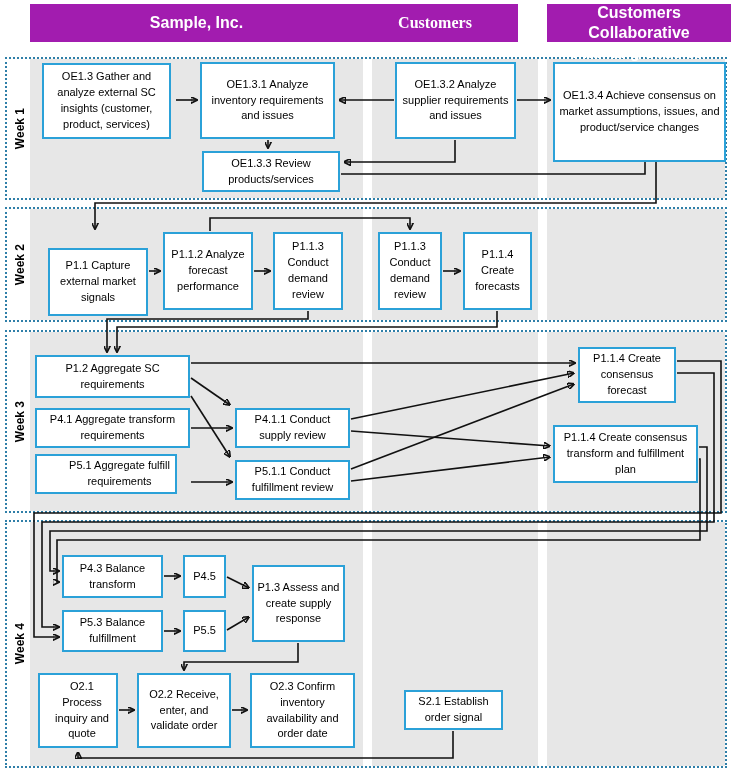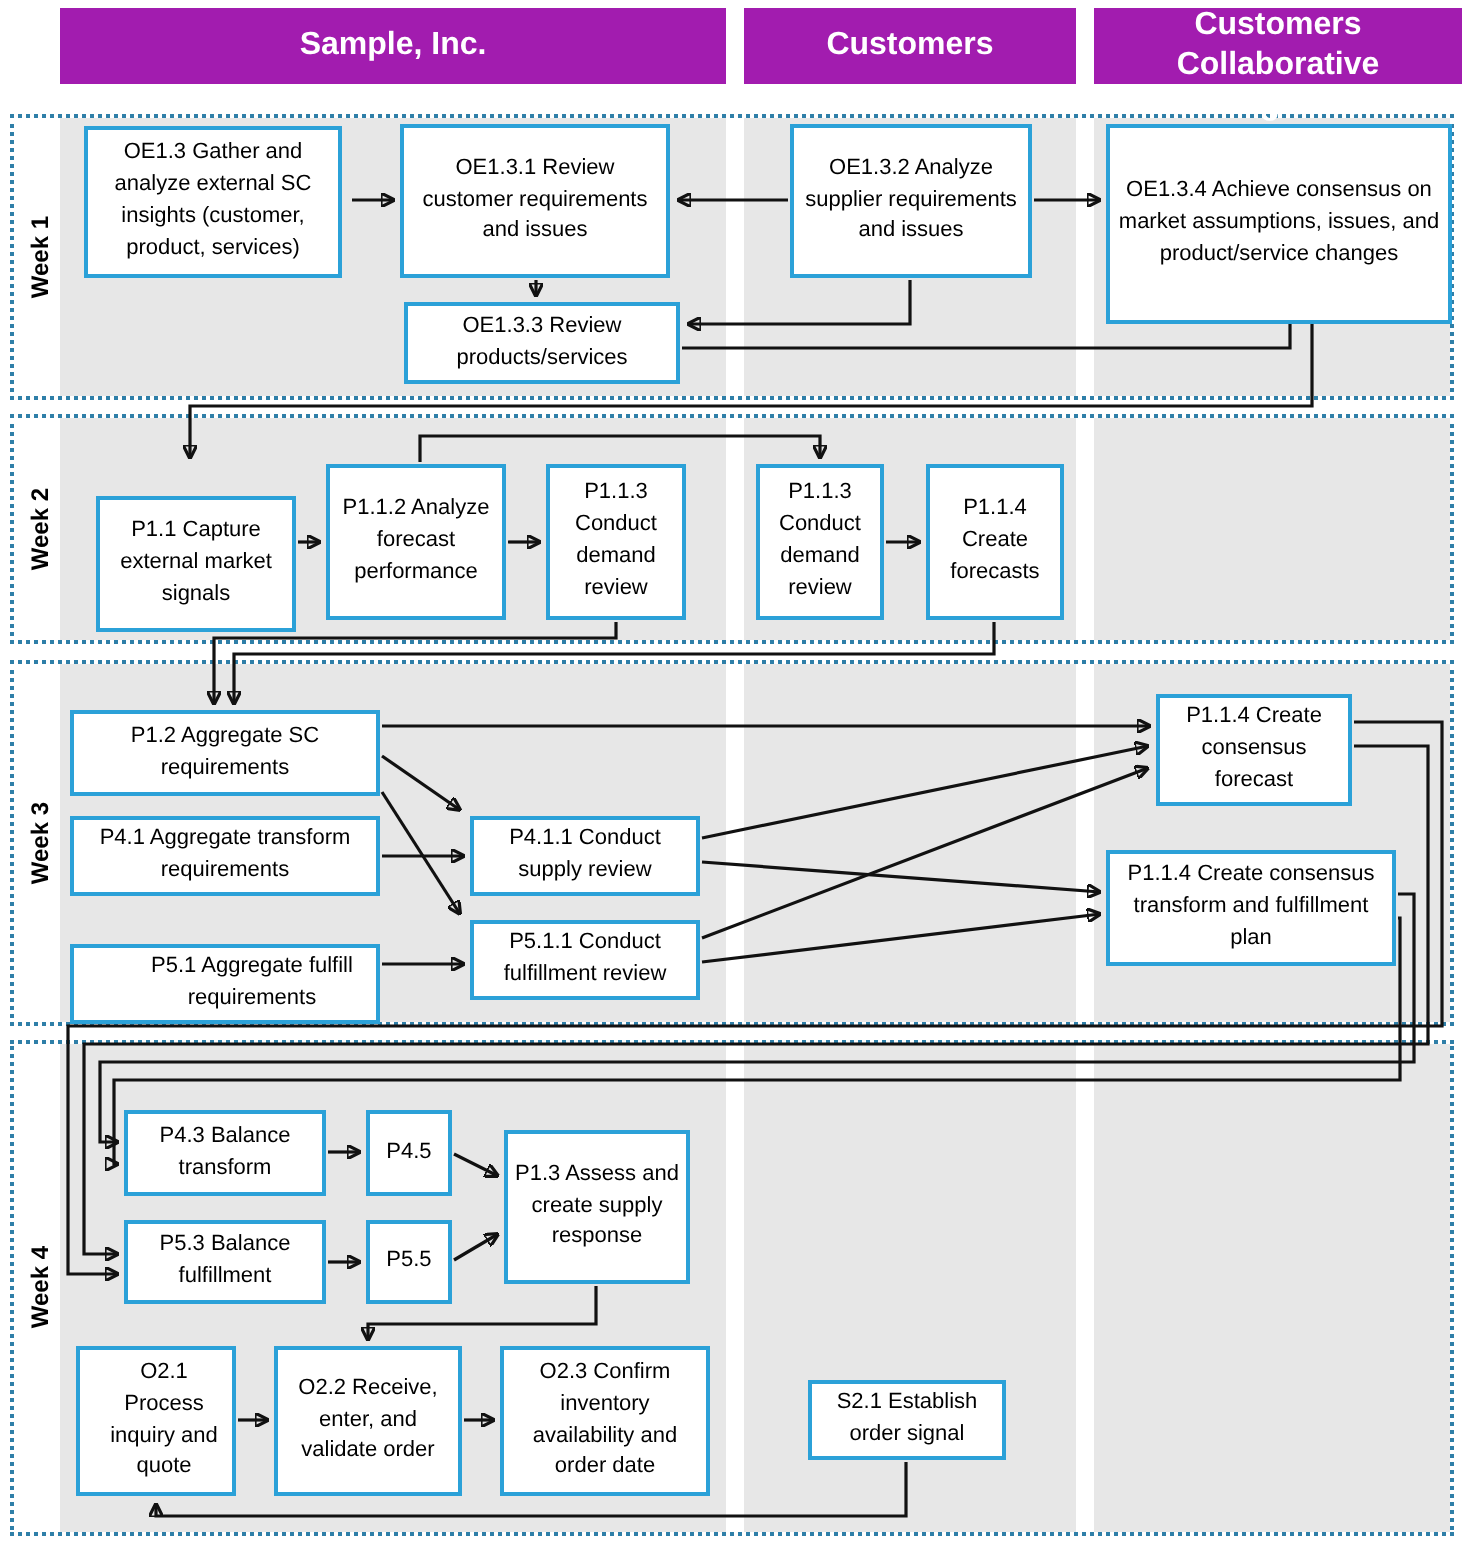--- a/index.html
+++ b/index.html
@@ -42,7 +42,7 @@
 <div id="stage">
 
   <div class="colhead" style="left:30px;width:333px;">Sample, Inc.</div>
-  <div class="colhead" style="left:372px;width:166px;">Customers</div>
+  <div class="colhead" style="left:352px;width:166px;font-family:Liberation Serif, serif;">Customers</div>
   <div class="colhead" style="left:547px;width:184px;">Sample, Inc., and Customers Collaborative Planning Session</div>
 
   <div class="weekrow" style="top:57px;height:143px;">

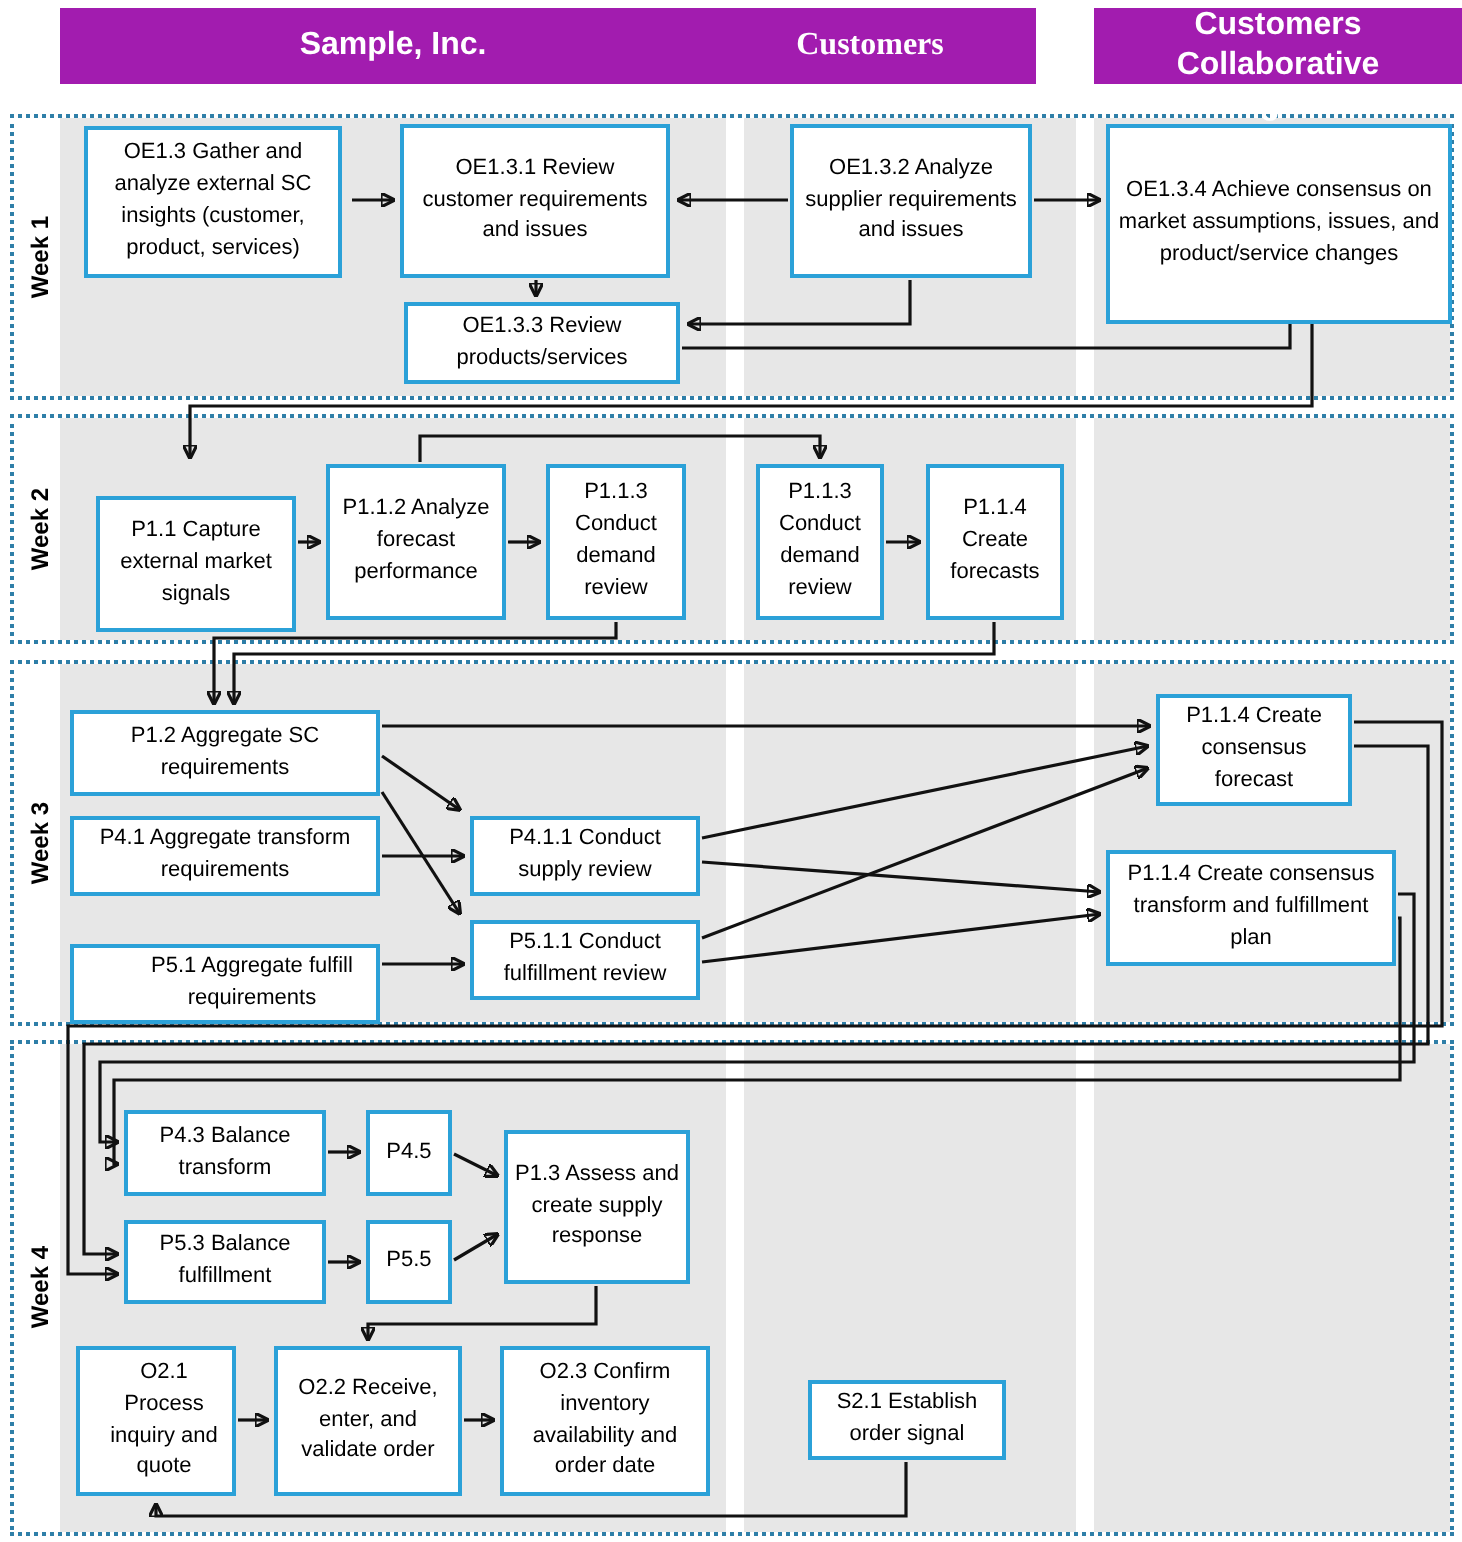--- a/index.html
+++ b/index.html
@@ -121,7 +121,7 @@
   </svg>
 
   <div class="node" style="left:42px;top:63px;width:129px;height:76px;">OE1.3 Gather and analyze external SC insights (customer, product, services)</div>
-  <div class="node" style="left:200px;top:62px;width:135px;height:77px;">OE1.3.1 Review customer requirements and issues</div>
+  <div class="node" style="left:200px;top:62px;width:135px;height:77px;">OE1.3.1 Analyze inventory requirements and issues</div>
   <div class="node" style="left:395px;top:62px;width:121px;height:77px;">OE1.3.2 Analyze supplier requirements and issues</div>
   <div class="node" style="left:553px;top:62px;width:173px;height:100px;">OE1.3.4 Achieve consensus on market assumptions, issues, and product/service changes</div>
   <div class="node" style="left:202px;top:151px;width:138px;height:41px;">OE1.3.3 Review products/services</div>

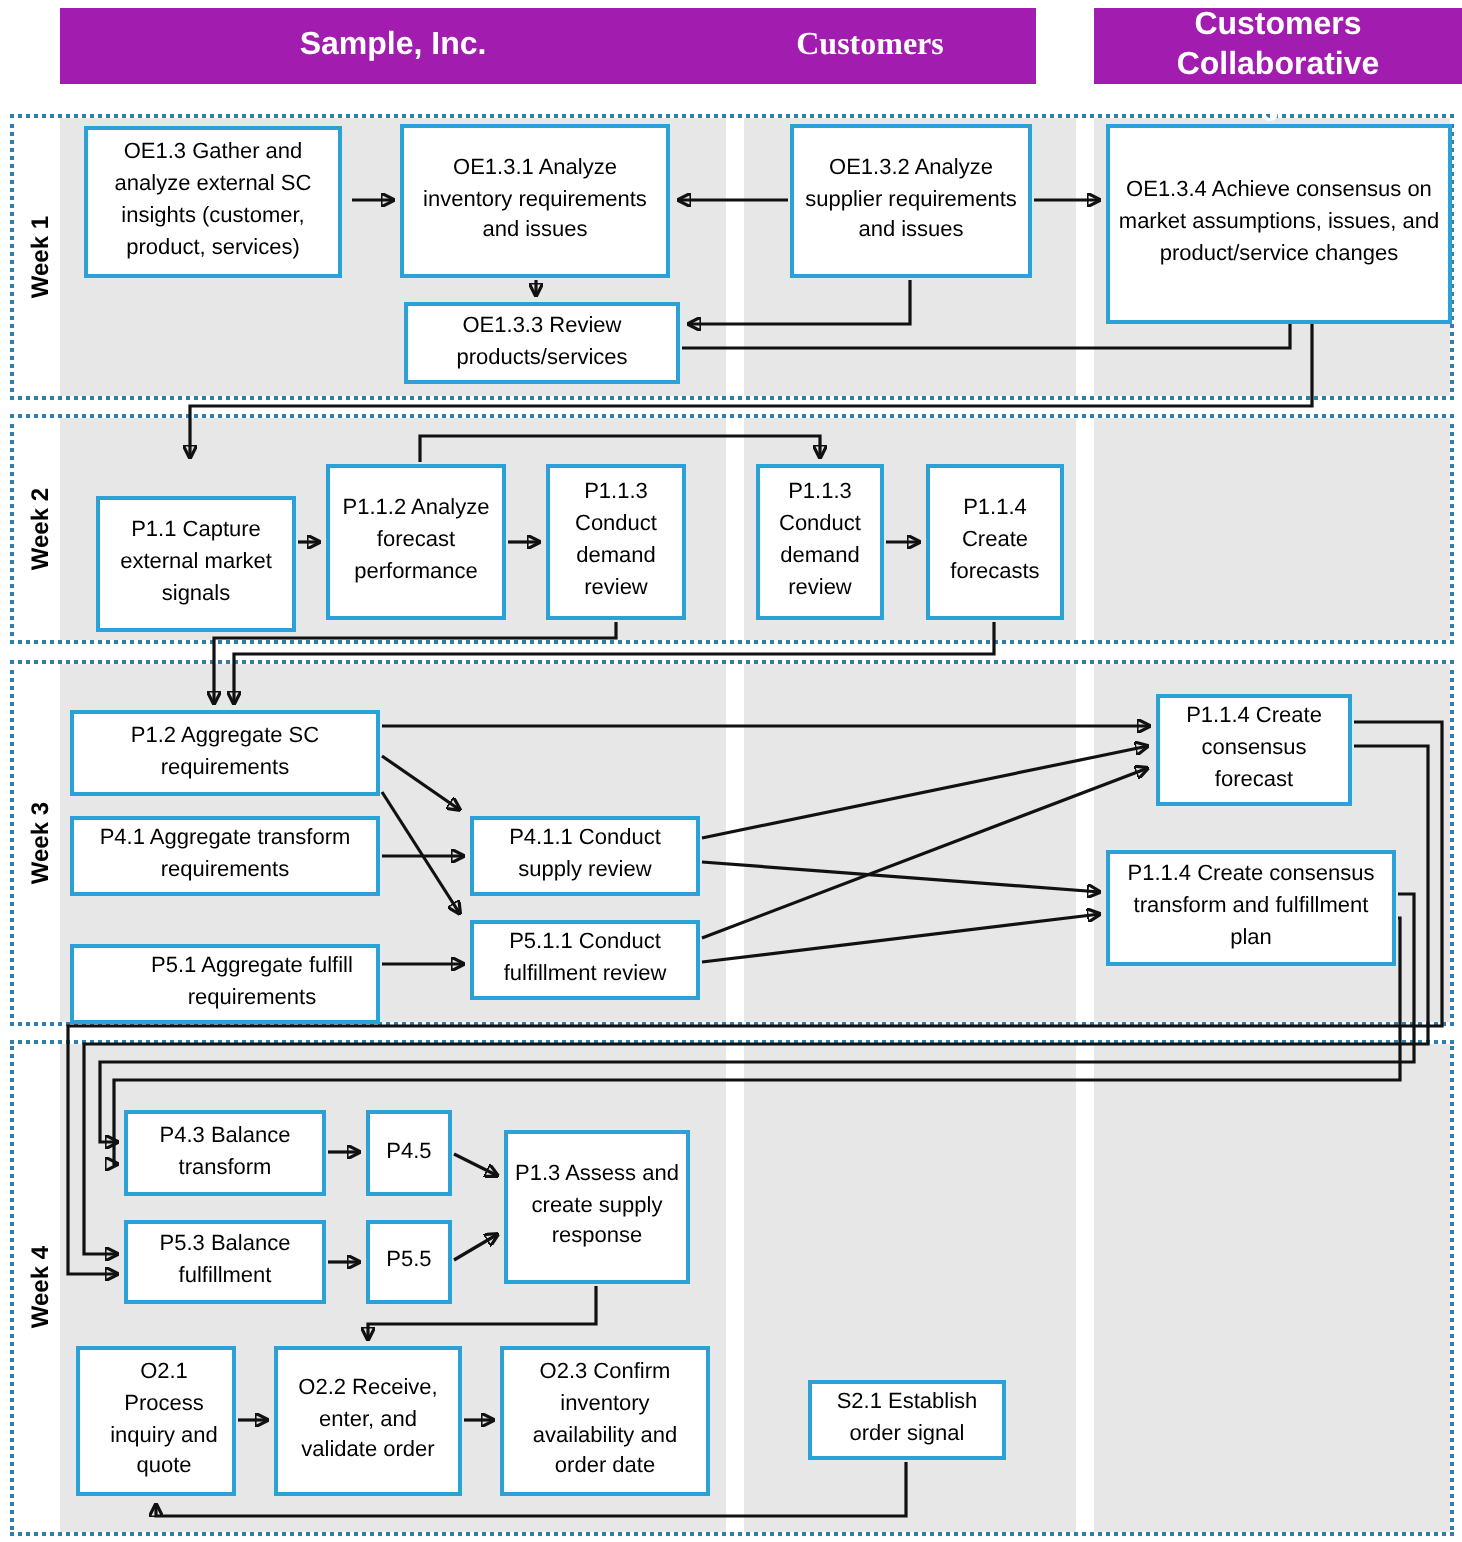--- a/index.html
+++ b/index.html
@@ -134,7 +134,7 @@
 
   <div class="node" style="left:35px;top:355px;width:155px;height:43px;">P1.2 Aggregate SC requirements</div>
   <div class="node" style="left:35px;top:408px;width:155px;height:40px;">P4.1 Aggregate transform requirements</div>
-  <div class="node" style="left:35px;top:472px;width:155px;height:40px;padding-left:30px;">P5.1 Aggregate fulfill requirements</div>
+  <div class="node" style="left:35px;top:454px;width:142px;height:40px;padding-left:30px;">P5.1 Aggregate fulfill requirements</div>
   <div class="node" style="left:235px;top:408px;width:115px;height:40px;">P4.1.1 Conduct supply review</div>
   <div class="node" style="left:235px;top:460px;width:115px;height:40px;">P5.1.1 Conduct fulfillment review</div>
   <div class="node" style="left:578px;top:347px;width:98px;height:56px;">P1.1.4 Create consensus forecast</div>

